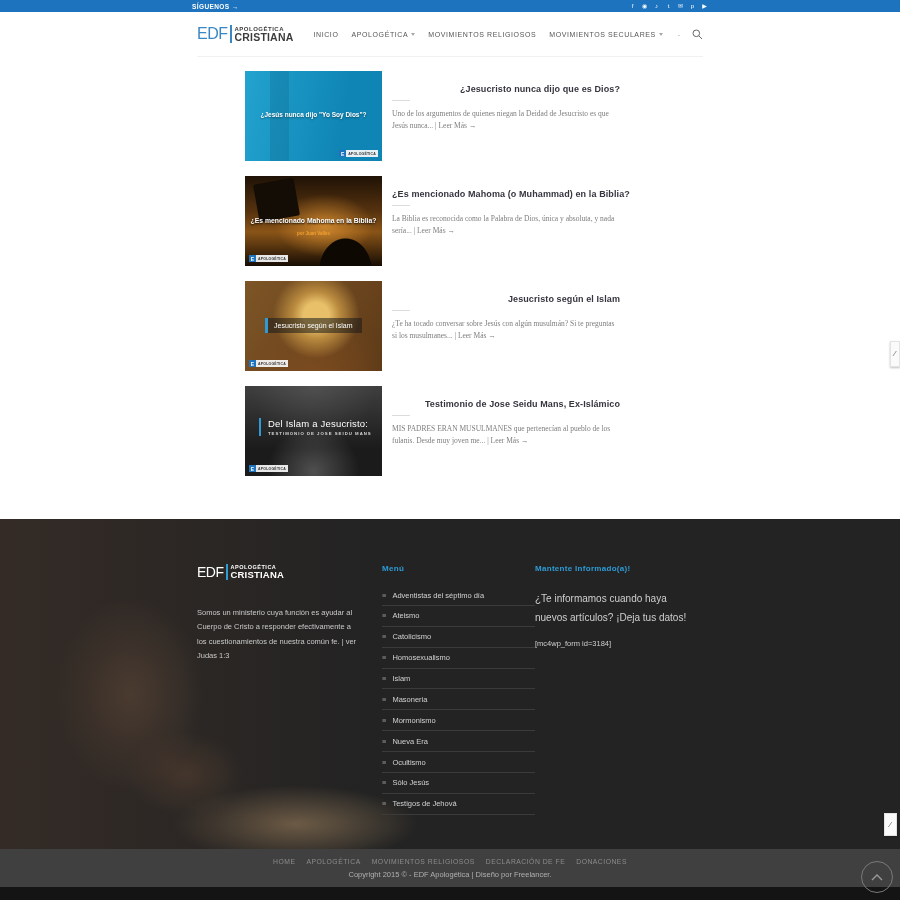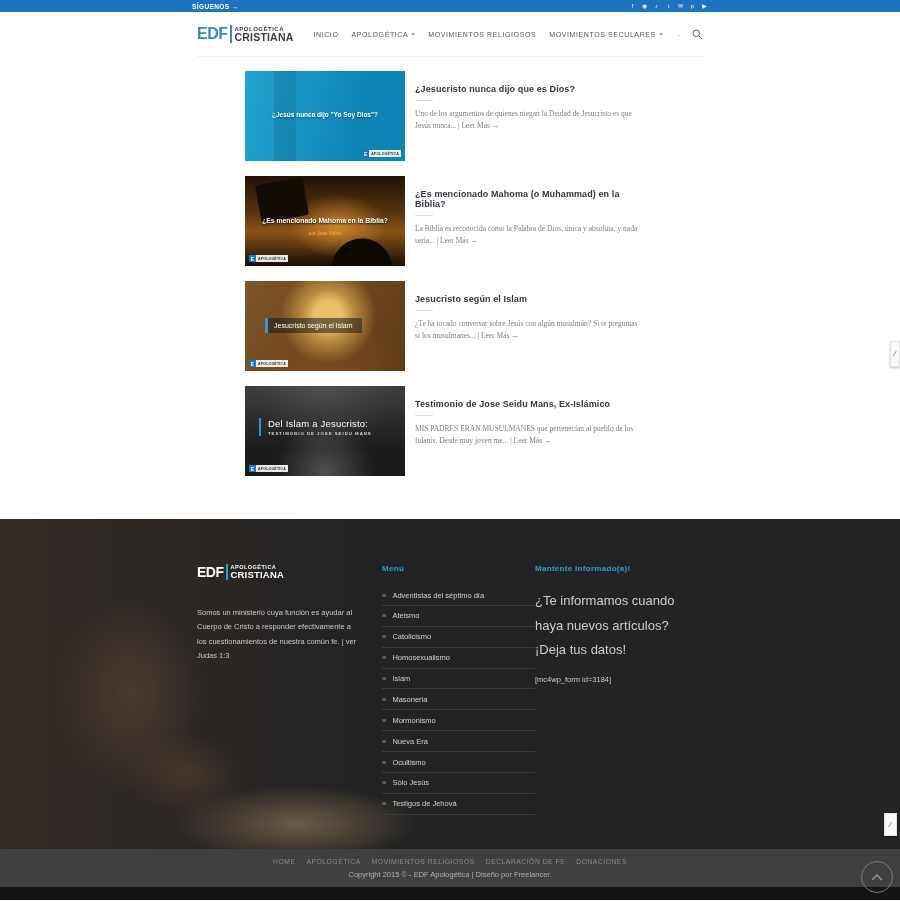--- a/index.html
+++ b/index.html
@@ -19,7 +19,7 @@
   
   .header-inner { width: 506px; margin: 0 auto; height: 45px; display: flex; align-items: center; border-bottom: 1px solid #f1f1f1; background: #fff; }
   .logo { display: flex; align-items: center; cursor: pointer; }
-  .logo-abbr { font-size: 16px; font-weight: bold; color: #3a87c4; letter-spacing: -.5px; }
+  .logo-abbr { font-size: 16px; font-weight: normal; color: #3a87c4; letter-spacing: -.5px; }
   .logo-bar { width: 2px; height: 18px; background: #3a87c4; margin: 0 3px 0 2px; }
   .logo-text { line-height: 1; }
   .logo-top { font-size: 6px; color: #3c3c3c; font-weight: bold; letter-spacing: .5px; }

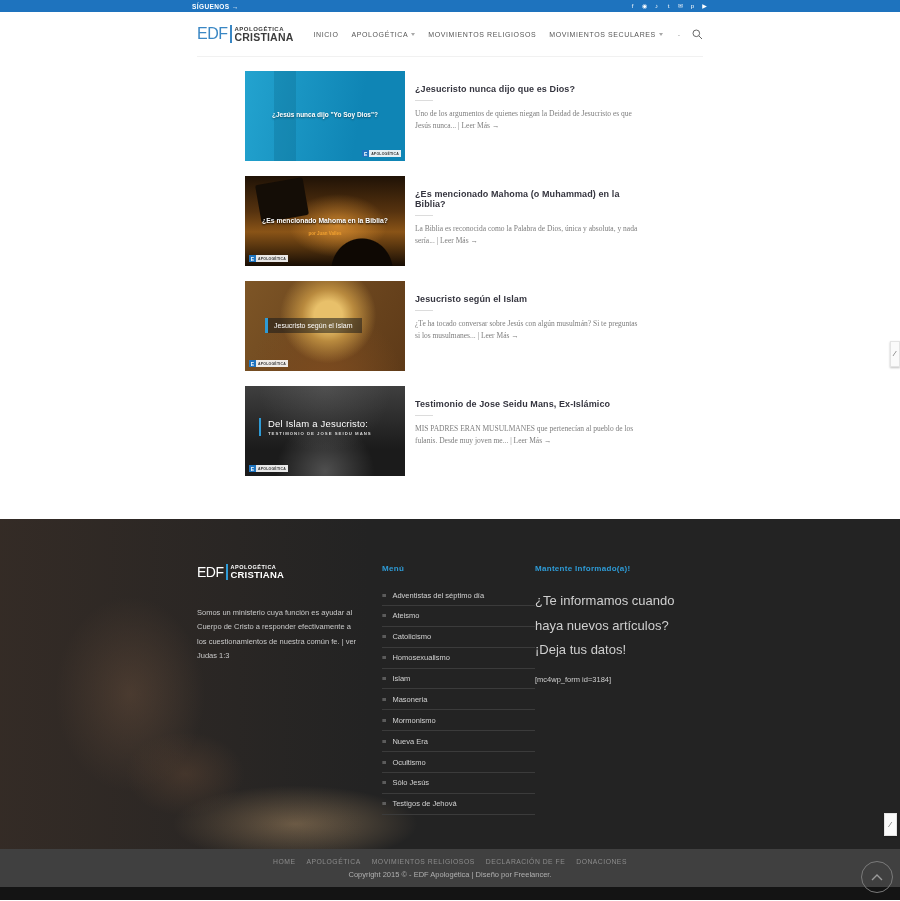--- a/index.html
+++ b/index.html
@@ -35,7 +35,7 @@
   .article { display: flex; margin-bottom: 15px; }
   .thumb { width: 160px; height: 90px; position: relative; overflow: hidden; flex-shrink: 0; cursor: pointer; }
   .article-body { margin-left: 10px; padding-top: 13px; }
-  .article-title { font-size: 9px; font-weight: bold; color: #35353f; letter-spacing: .1px; cursor: pointer; }
+  .article-title { font-size: 9px; font-weight: bold; color: #35353f; letter-spacing: .1px; cursor: pointer; text-align: right; }
   .title-rule { width: 18px; border-top: 1px solid #dcdcdc; margin: 6px 0 7px; }
   .excerpt { font-size: 7.5px; color: #7d7d7d; line-height: 1.65; width: 228px; font-family: Liberation Serif, serif; }
   

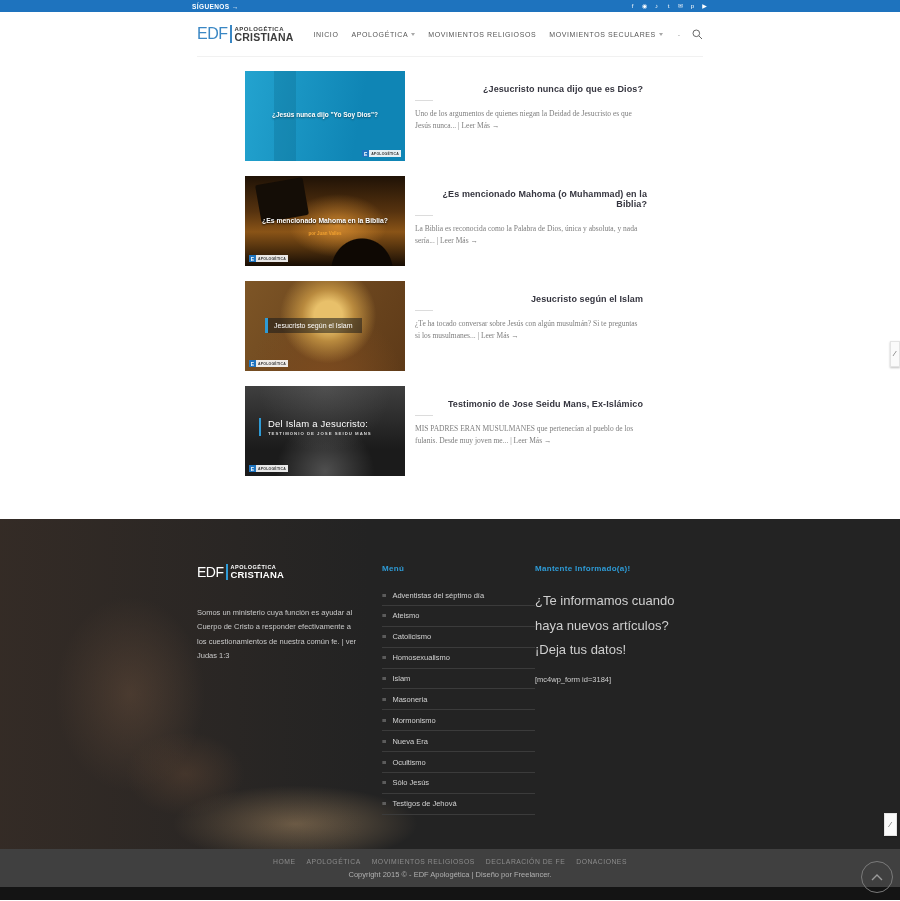--- a/index.html
+++ b/index.html
@@ -33,7 +33,7 @@
   
   .content { width: 402px; margin: 14px 0 0 245px; }
   .article { display: flex; margin-bottom: 15px; }
-  .thumb { width: 160px; height: 90px; position: relative; overflow: hidden; flex-shrink: 0; cursor: pointer; }
+  .thumb { width: 137px; height: 90px; position: relative; overflow: hidden; flex-shrink: 0; cursor: pointer; }
   .article-body { margin-left: 10px; padding-top: 13px; }
   .article-title { font-size: 9px; font-weight: bold; color: #35353f; letter-spacing: .1px; cursor: pointer; text-align: right; }
   .title-rule { width: 18px; border-top: 1px solid #dcdcdc; margin: 6px 0 7px; }

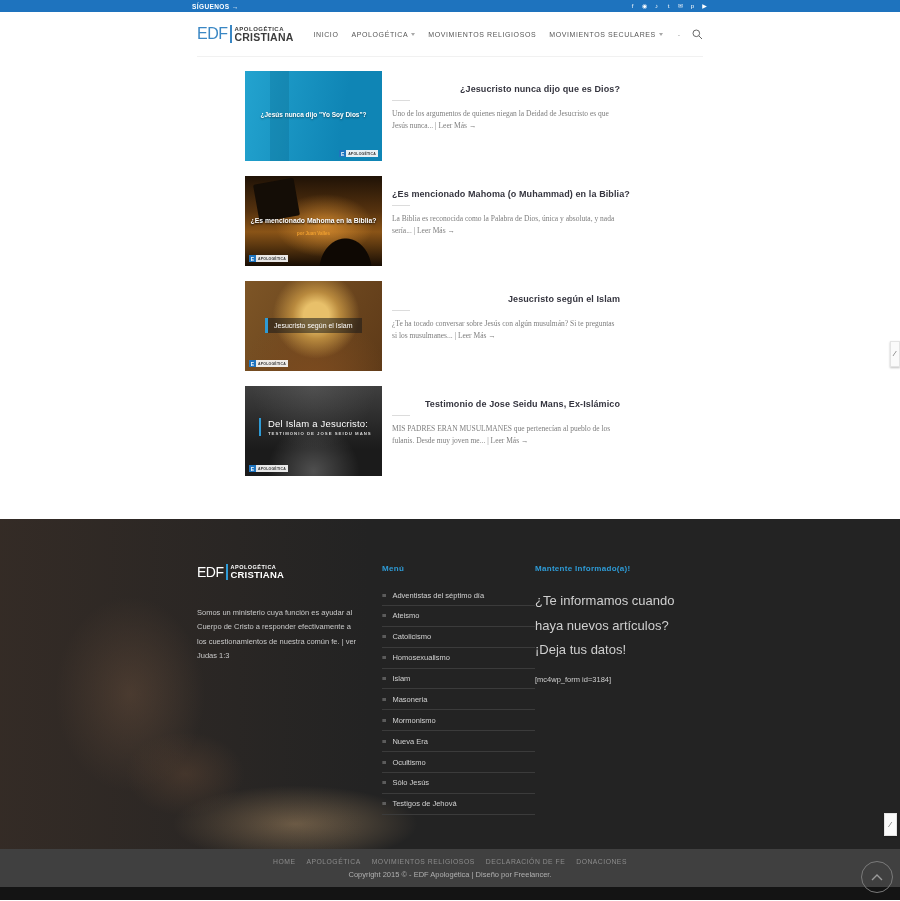--- a/index.html
+++ b/index.html
@@ -87,7 +87,7 @@
   .f-menu-item { display: flex; gap: 6px; align-items: center; font-size: 7.5px; color: #d2d2d2; padding: 5.5px 0 5px; border-bottom: 1px solid #3b3b3b; cursor: pointer; line-height: 1.25; }
   .f-menu-icon { color: #8f8f8f; font-size: 7.5px; }
   .fcol-news { width: 164px; margin-left: 0; }
-  .f-news-text { margin-top: 16px; font-size: 13px; color: #cfcfcf; line-height: 1.9; }
+  .f-news-text { margin-top: 16px; font-size: 10px; color: #cfcfcf; line-height: 1.9; }
   .f-shortcode { margin-top: 12px; font-size: 7.5px; color: #cfcfcf; }
   .footer-bottom { position: relative; background: #404040; text-align: center; padding: 9px 0 8px; flex: 0 0 35px; }
   .f-links { display: flex; justify-content: center; gap: 11px; }

